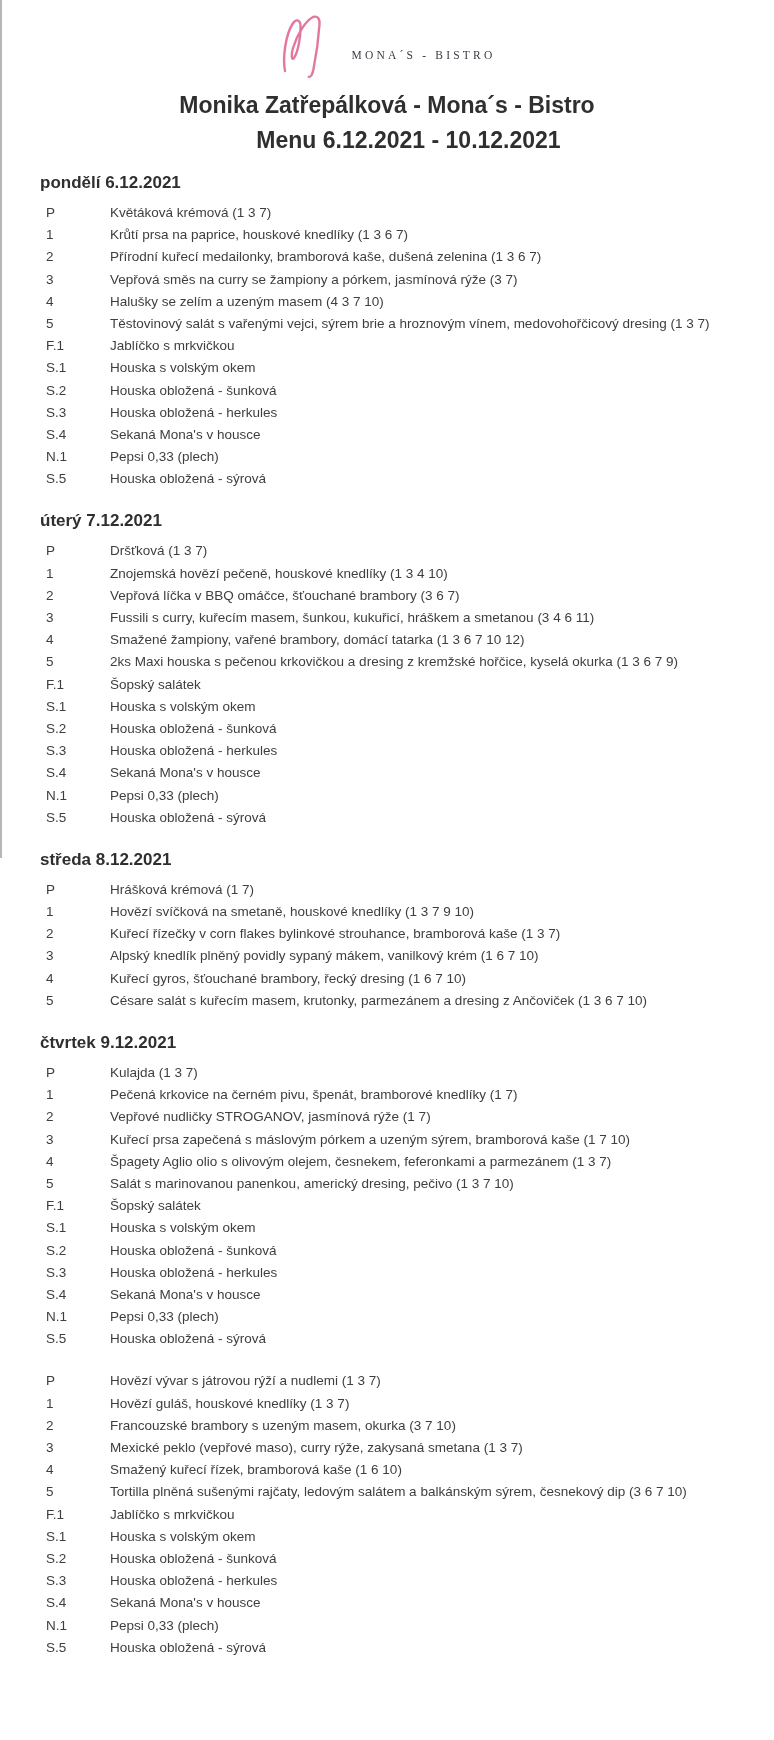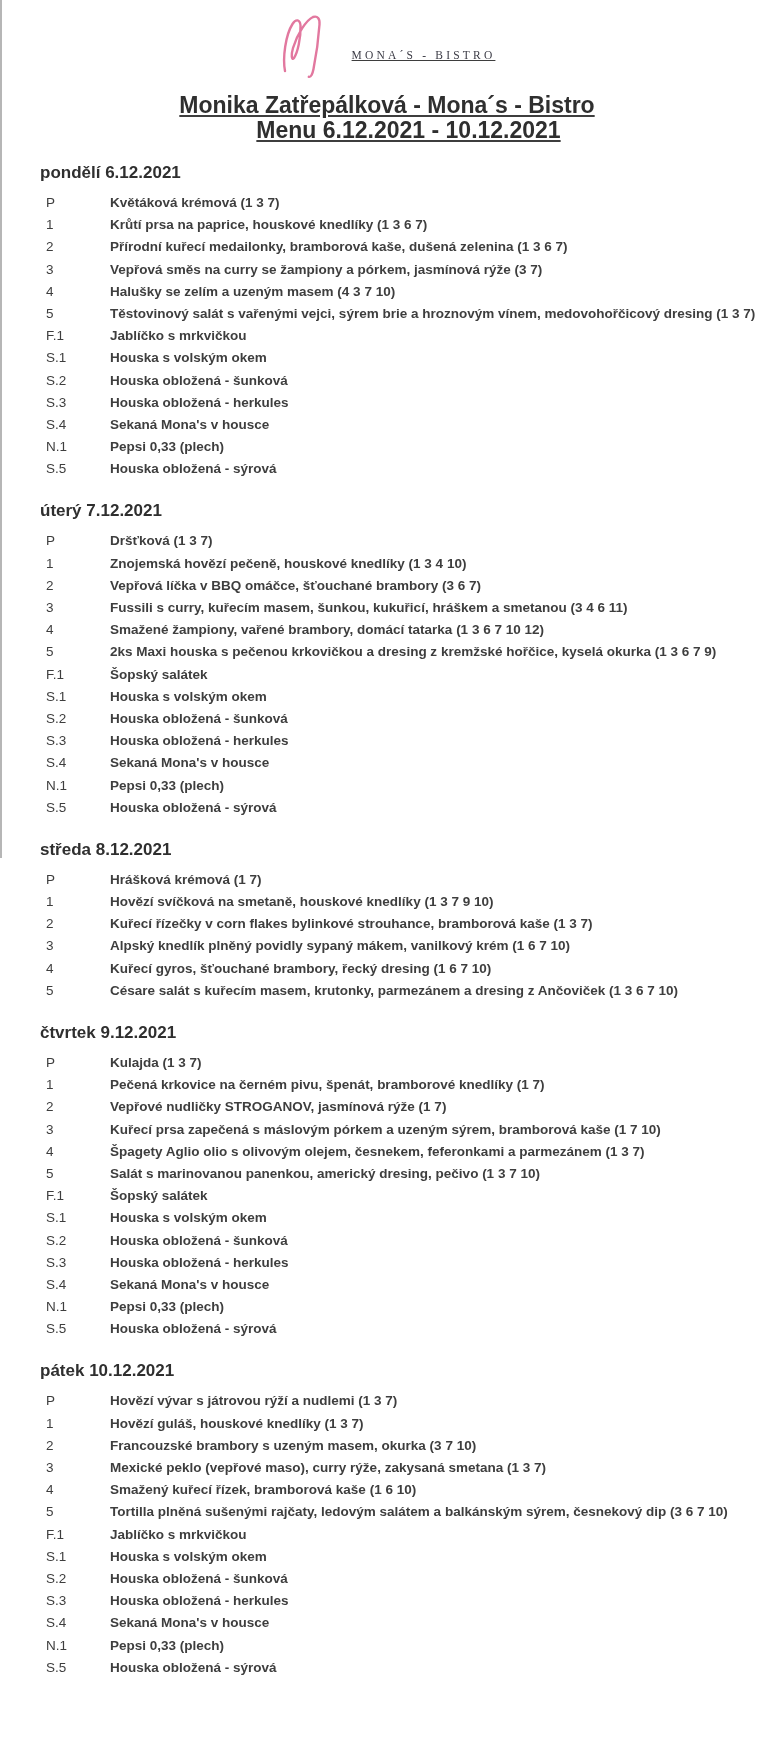--- a/index.html
+++ b/index.html
@@ -16,7 +16,7 @@
     position:absolute;left:0;top:0;width:2px;height:858px;
     background:#b6b6b6;
   }
-  .header{text-align:center;text-decoration:underline;}
+  .header{text-align:center;}
   .logo{display:flex;align-items:flex-start;justify-content:center;padding-top:13px;height:66px;}
   .logo svg{display:block;}
   .logo-text{

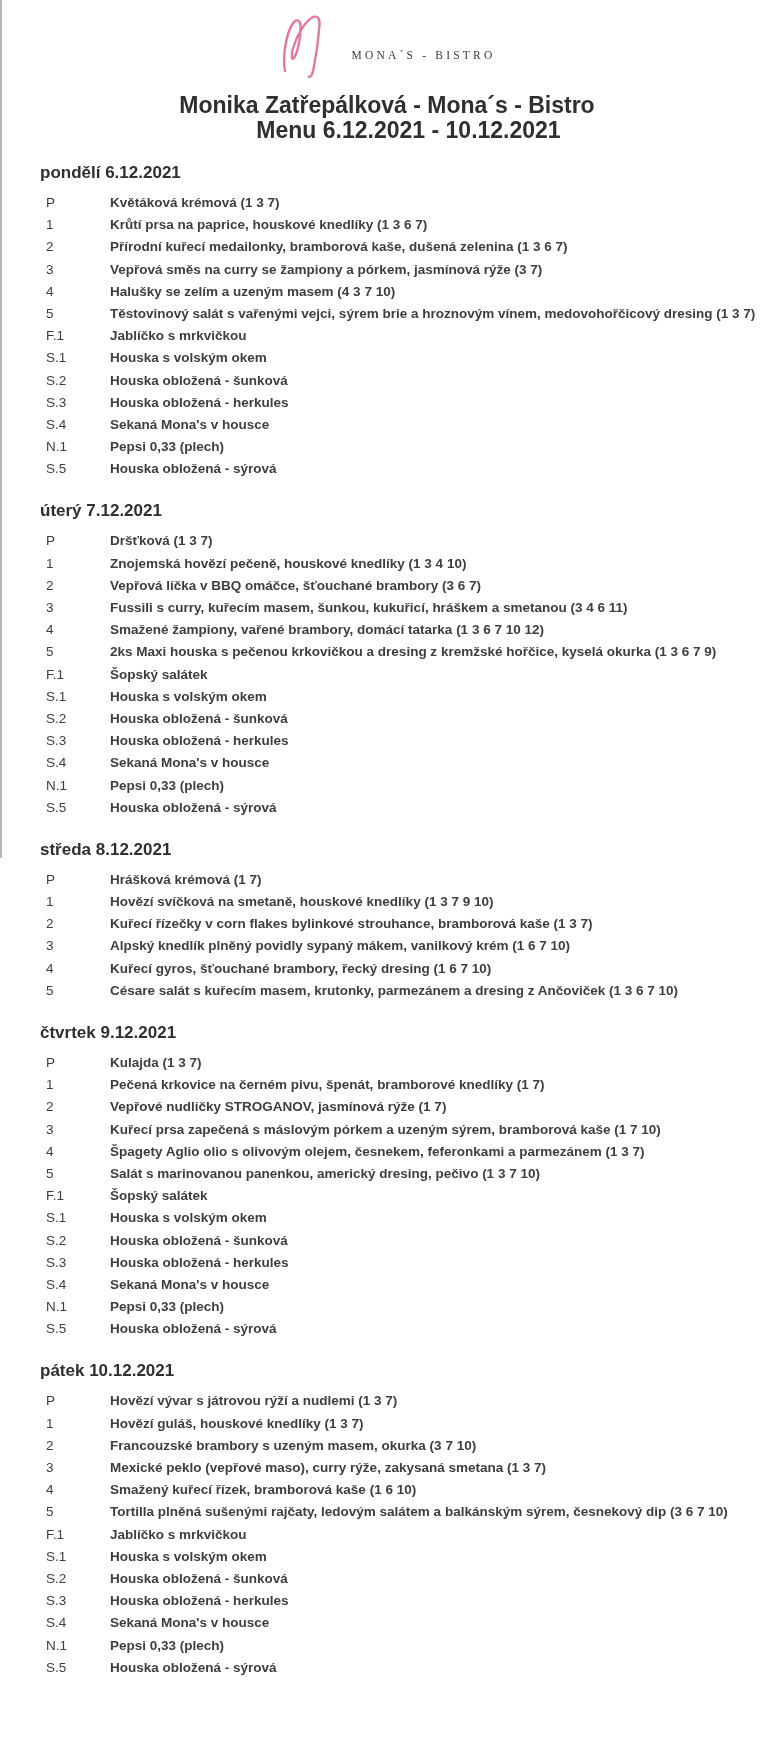--- a/index.html
+++ b/index.html
@@ -37,7 +37,7 @@
     color:#2f2f2f;
   }
   .title{margin-top:14px;}
-  .subtitle{margin-top:1px;padding-left:43px;}
+  .subtitle{margin-top:11px;padding-left:43px;}
   .contact{
     margin:22px 0 0;
     font-size:13px;

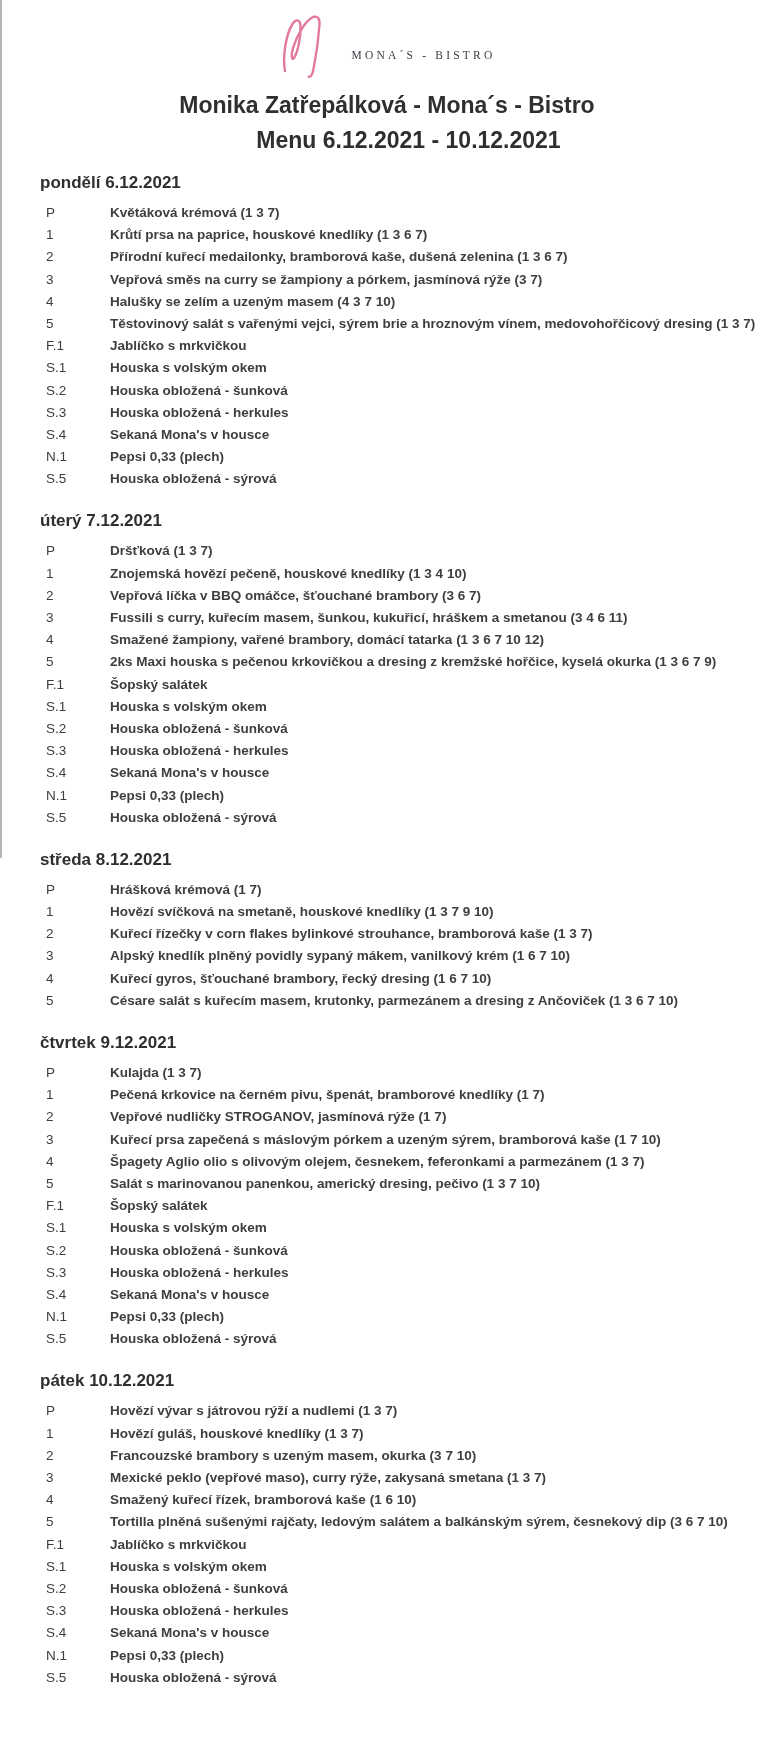--- a/index.html
+++ b/index.html
@@ -62,7 +62,7 @@
     line-height:22.2px;
   }
   .code{flex:0 0 64px;}
-  .item{flex:1;white-space:nowrap;font-weight:bold;}
+  .item{flex:1;white-space:nowrap;}
 </style>
 </head>
 <body>

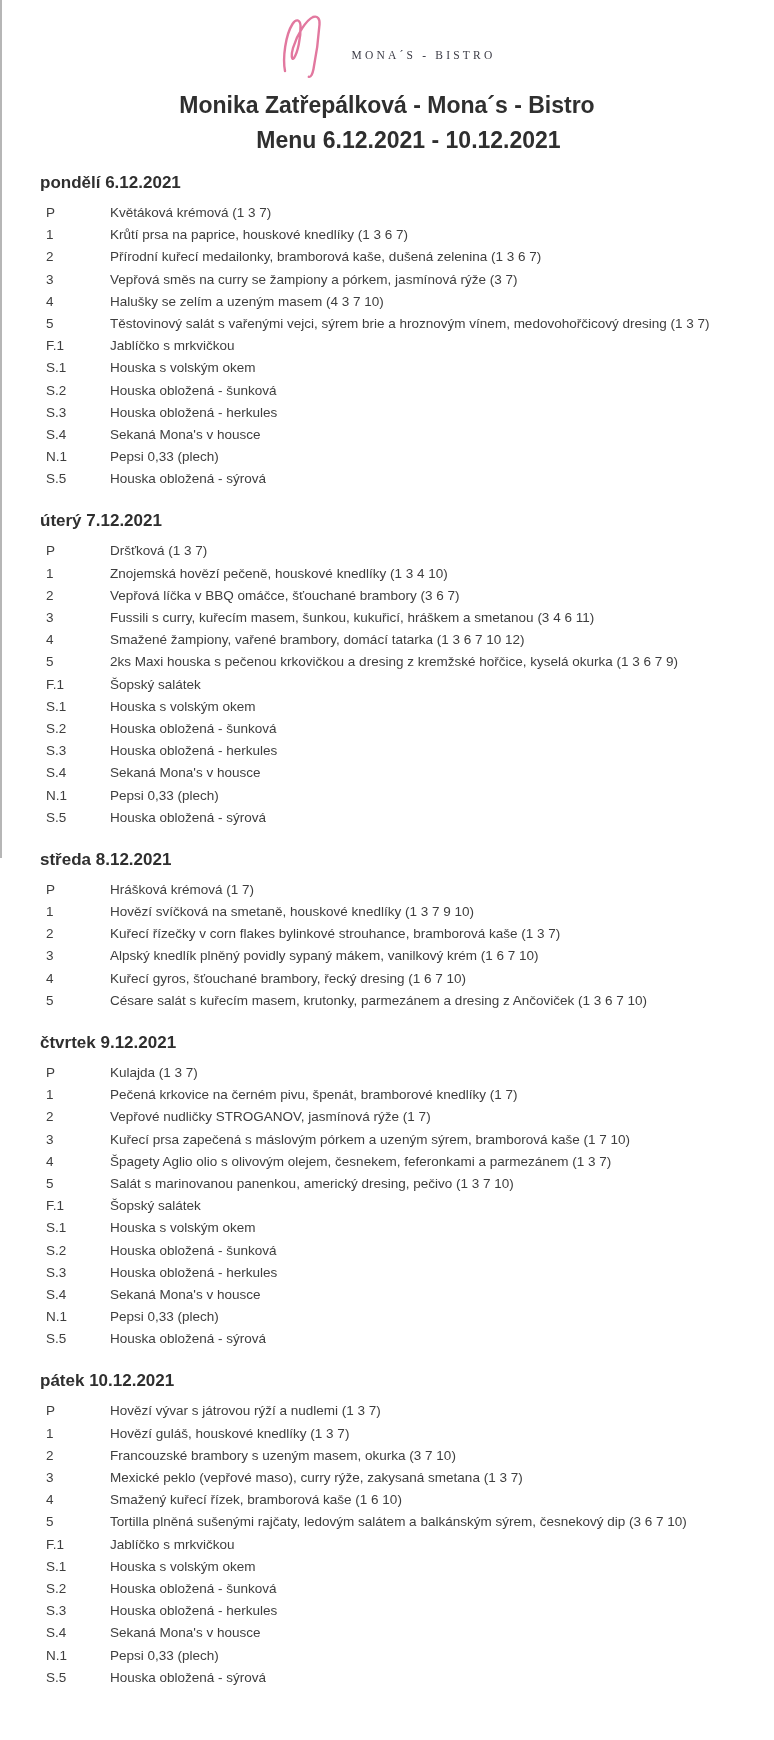--- a/index.html
+++ b/index.html
@@ -289,7 +289,6 @@
     </section>
 
     <section class="day">
-      <h2 class="day-title">pátek 10.12.2021</h2>
       <div class="rows">
           <div class="row">
             <span class="code">P</span>

